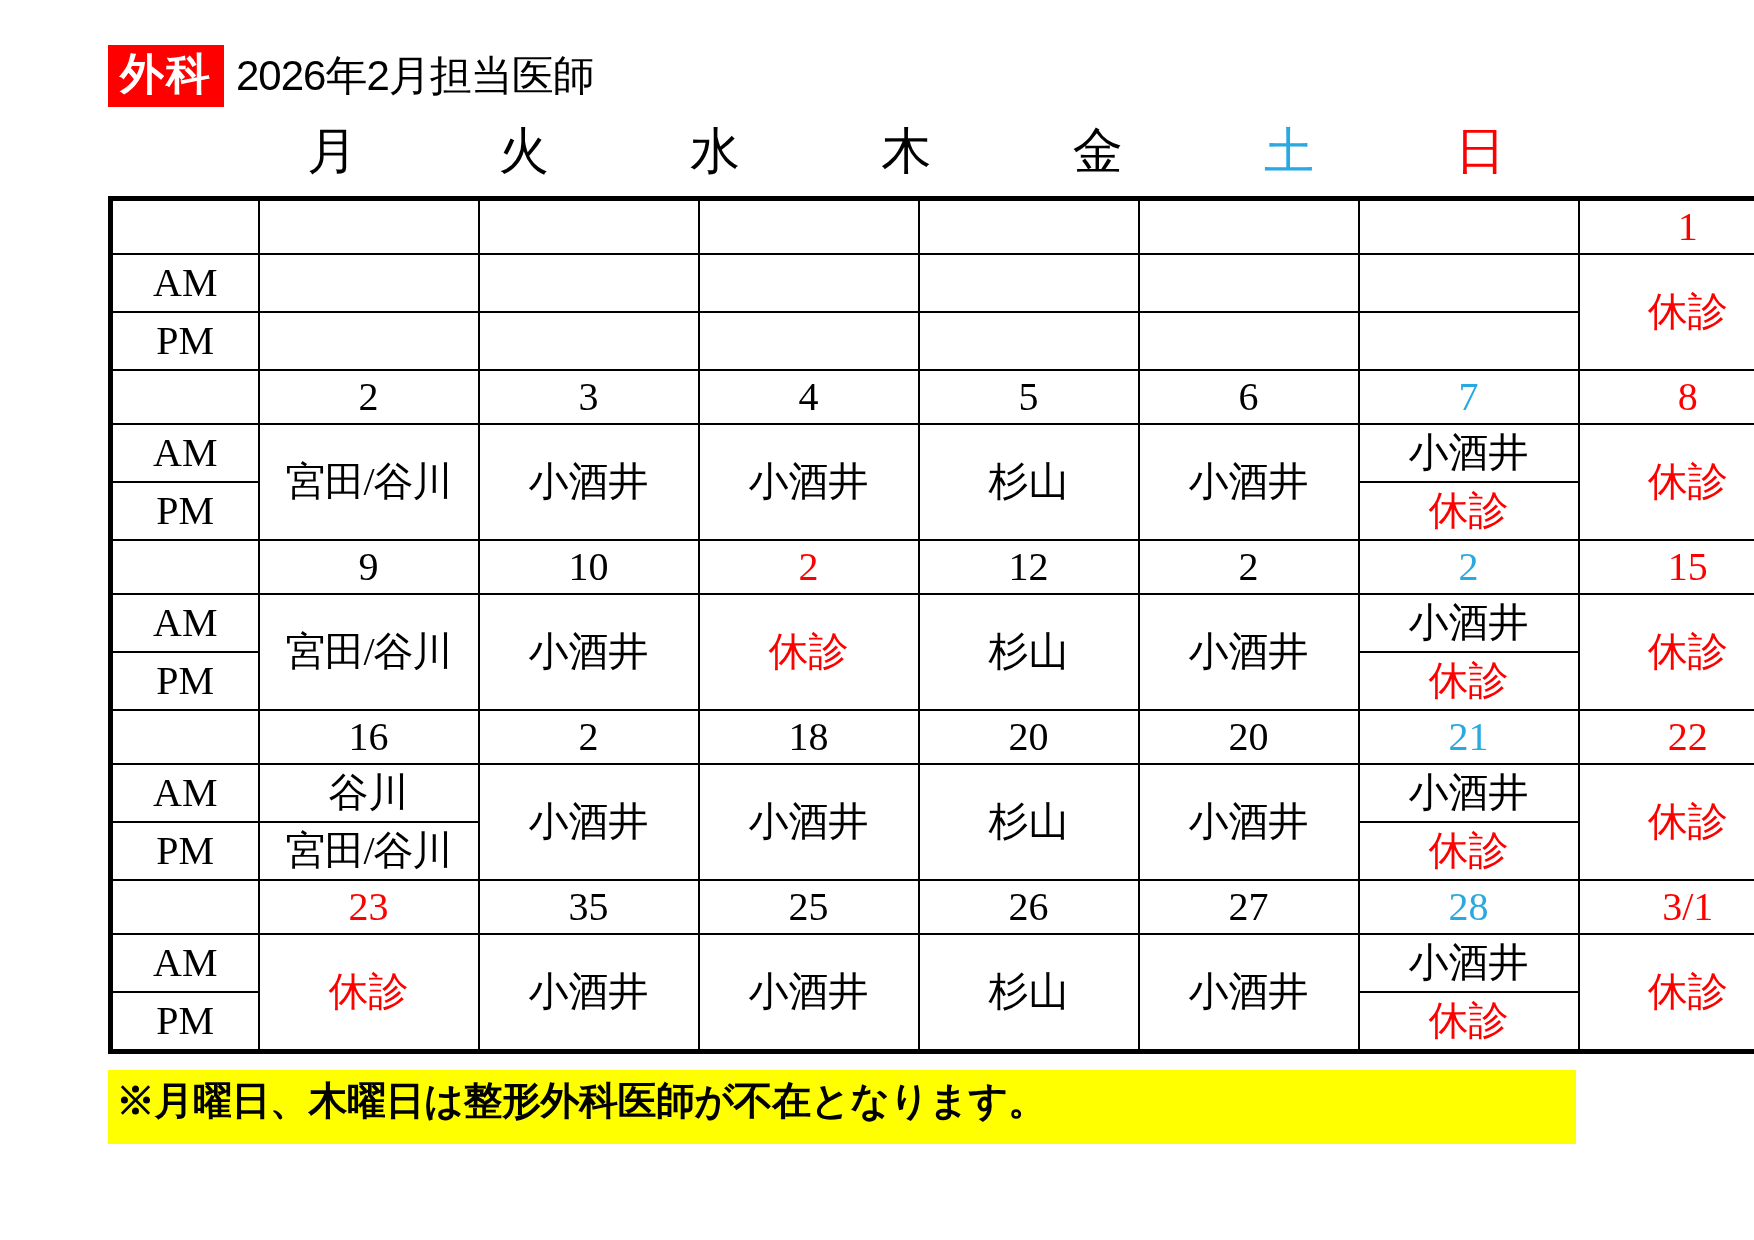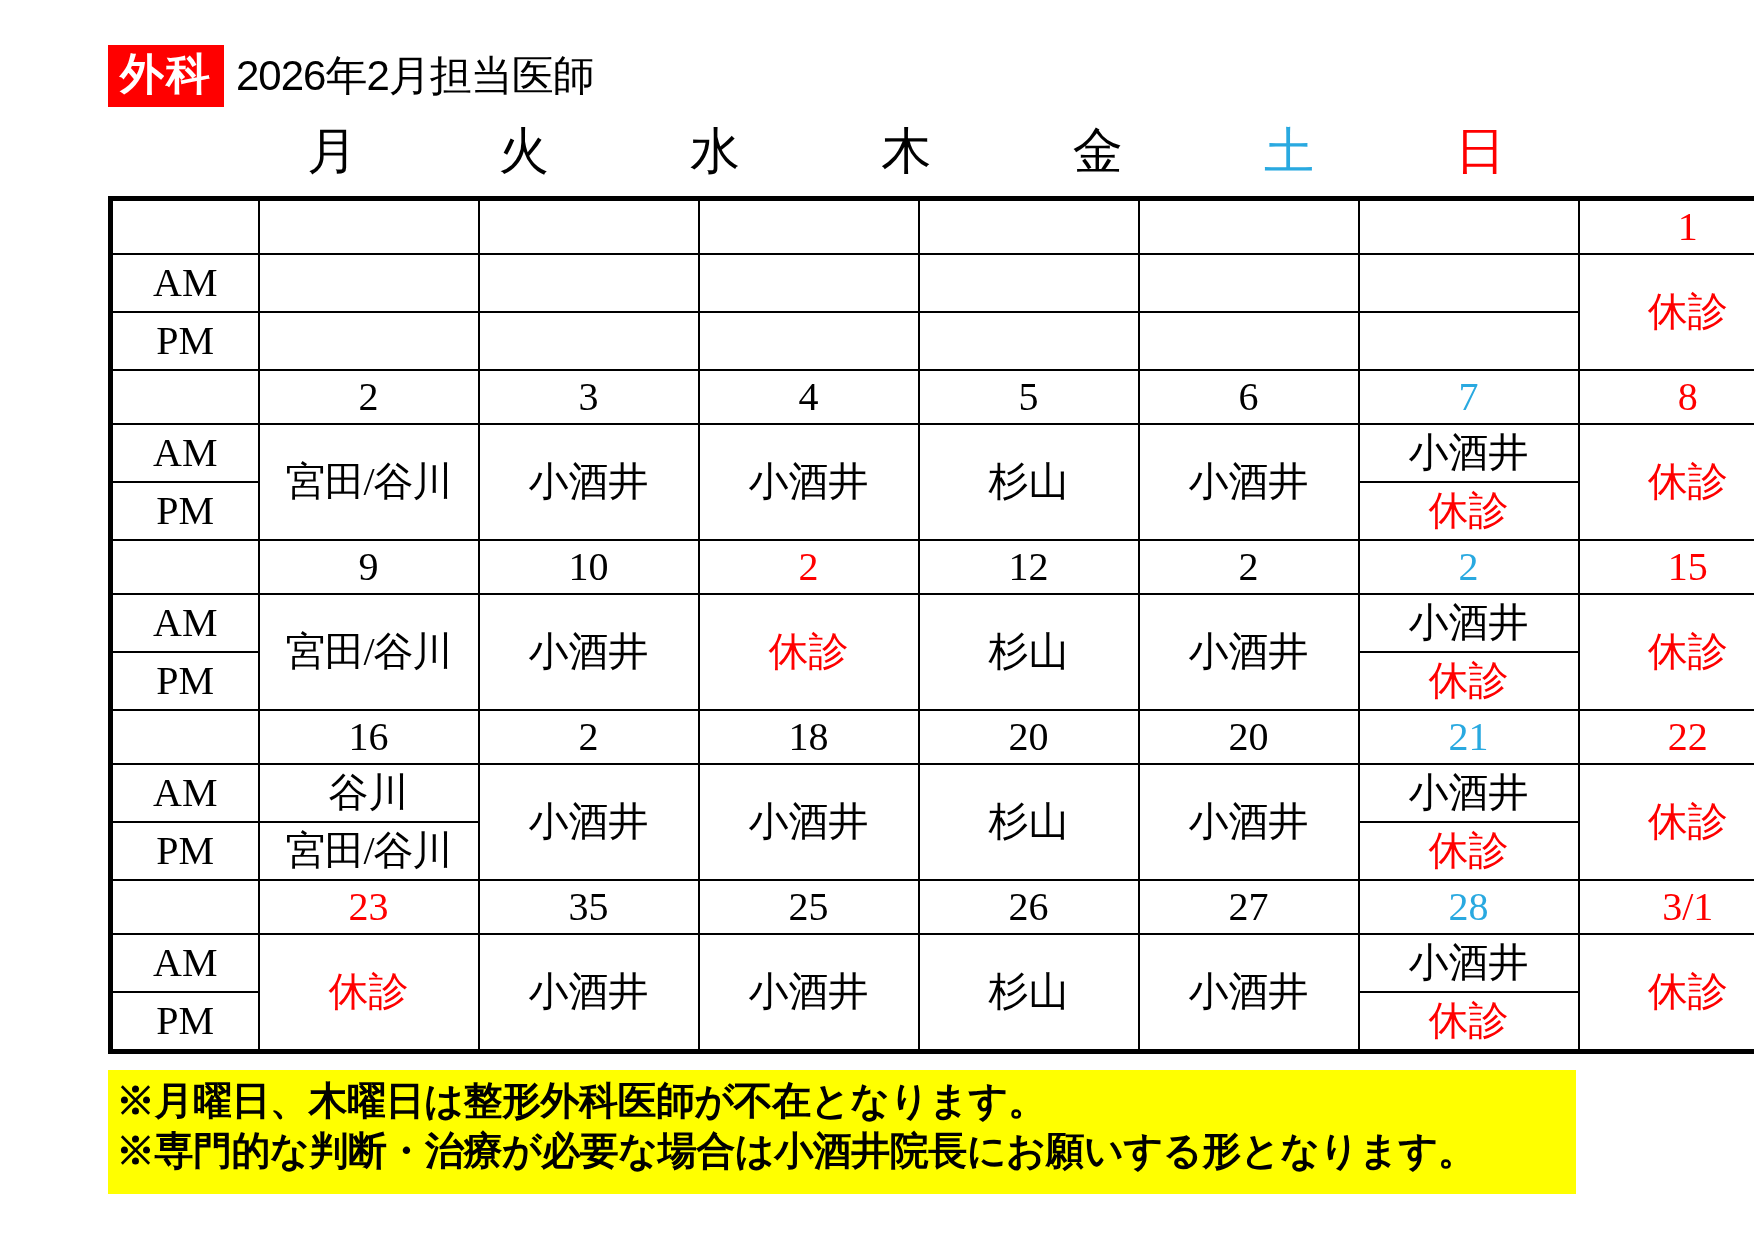--- a/index.html
+++ b/index.html
@@ -307,7 +307,6 @@
 
   <div class="notes">
     <div class="note-line">※月曜日、木曜日は整形外科医師が不在となります。</div>
-    <div class="note-line">※専門的な判断・治療が必要な場合は小酒井院長にお願いする形となります。</div>
   </div>
 
 </div>

